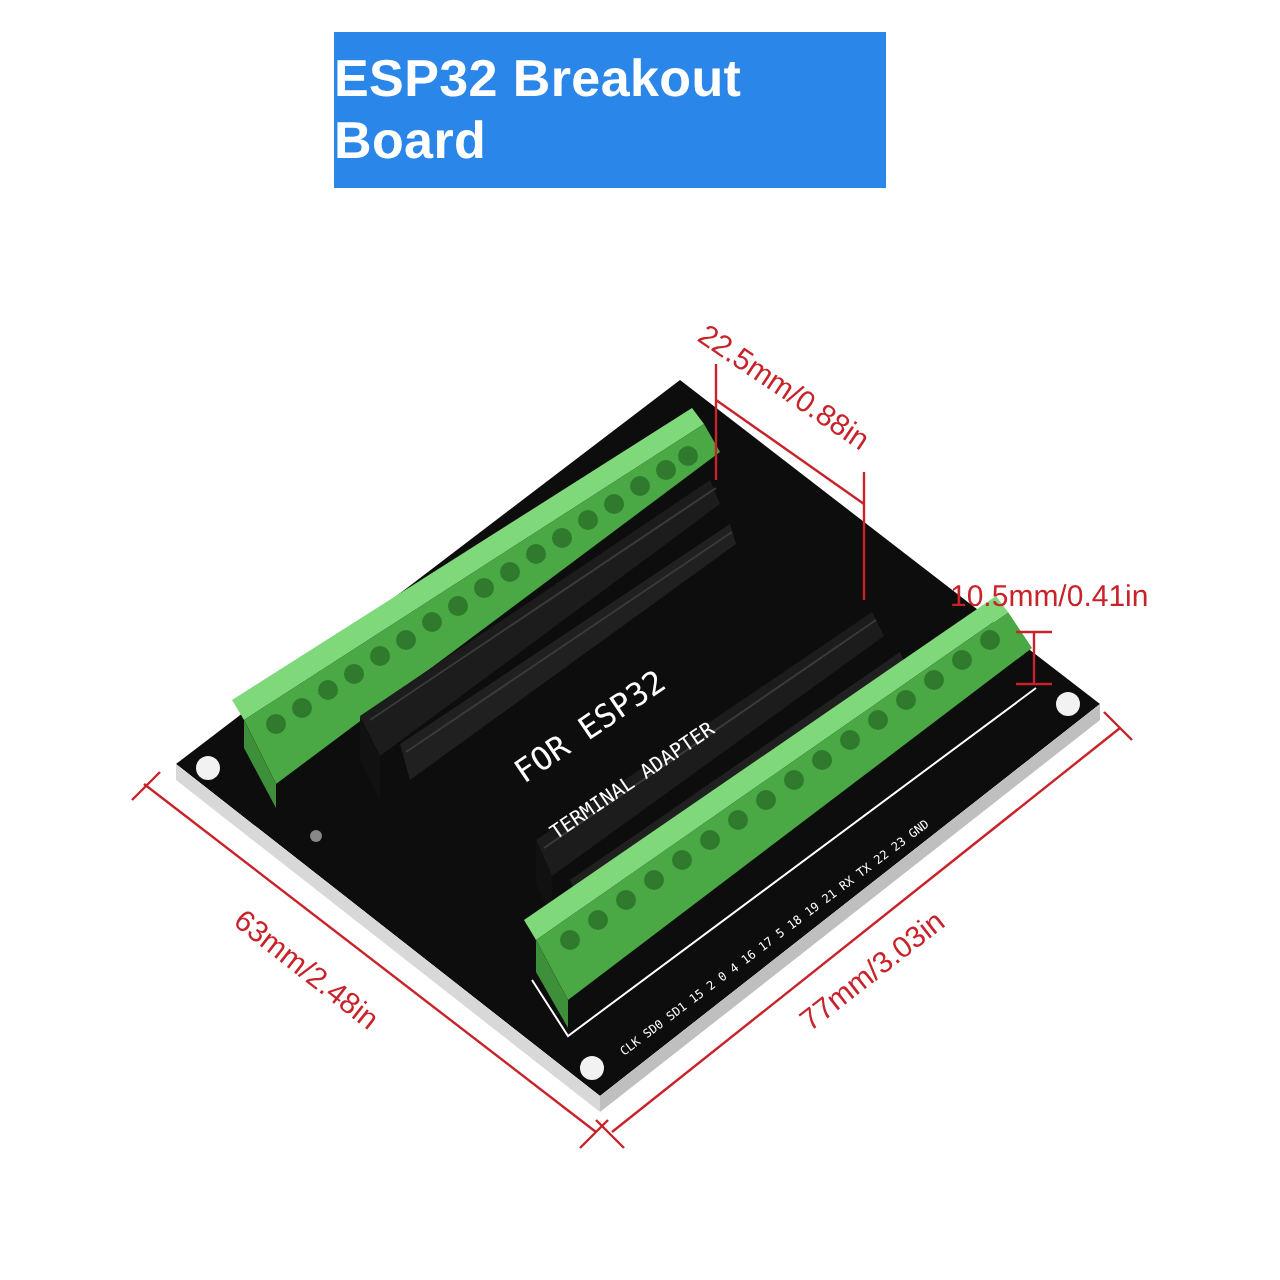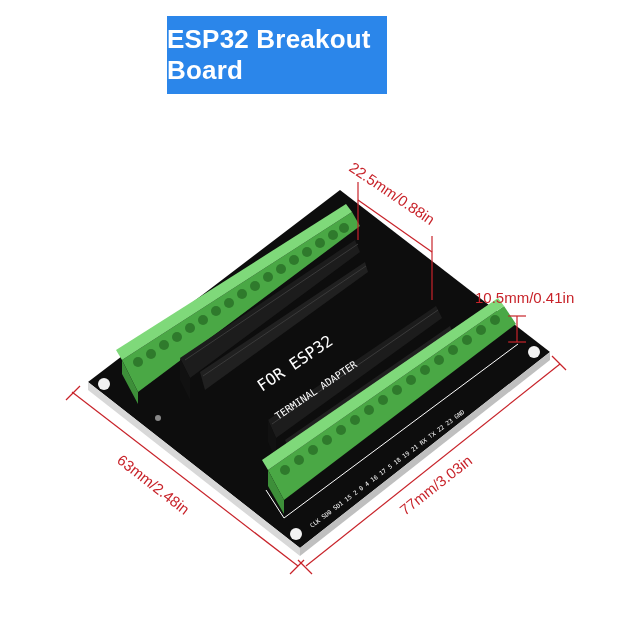--- a/index.html
+++ b/index.html
@@ -5,7 +5,7 @@
   html, body { margin: 0; padding: 0; background: #ffffff; }
   body { width: 640px; height: 640px; position: relative; overflow: hidden; font-family: "Liberation Sans", sans-serif; }
   .title-banner {
-    position: absolute; left: 167px; top: 16px; width: 220px; height: 78px;
+    position: absolute; left: 167px; top: 16px; width: 276px; height: 78px;
     background: #2b86ea; color: #ffffff; display: flex; align-items: center; justify-content: center;
     font-family: "Liberation Sans", sans-serif; font-size: 26px; font-weight: bold; letter-spacing: 0.2px;
   }

